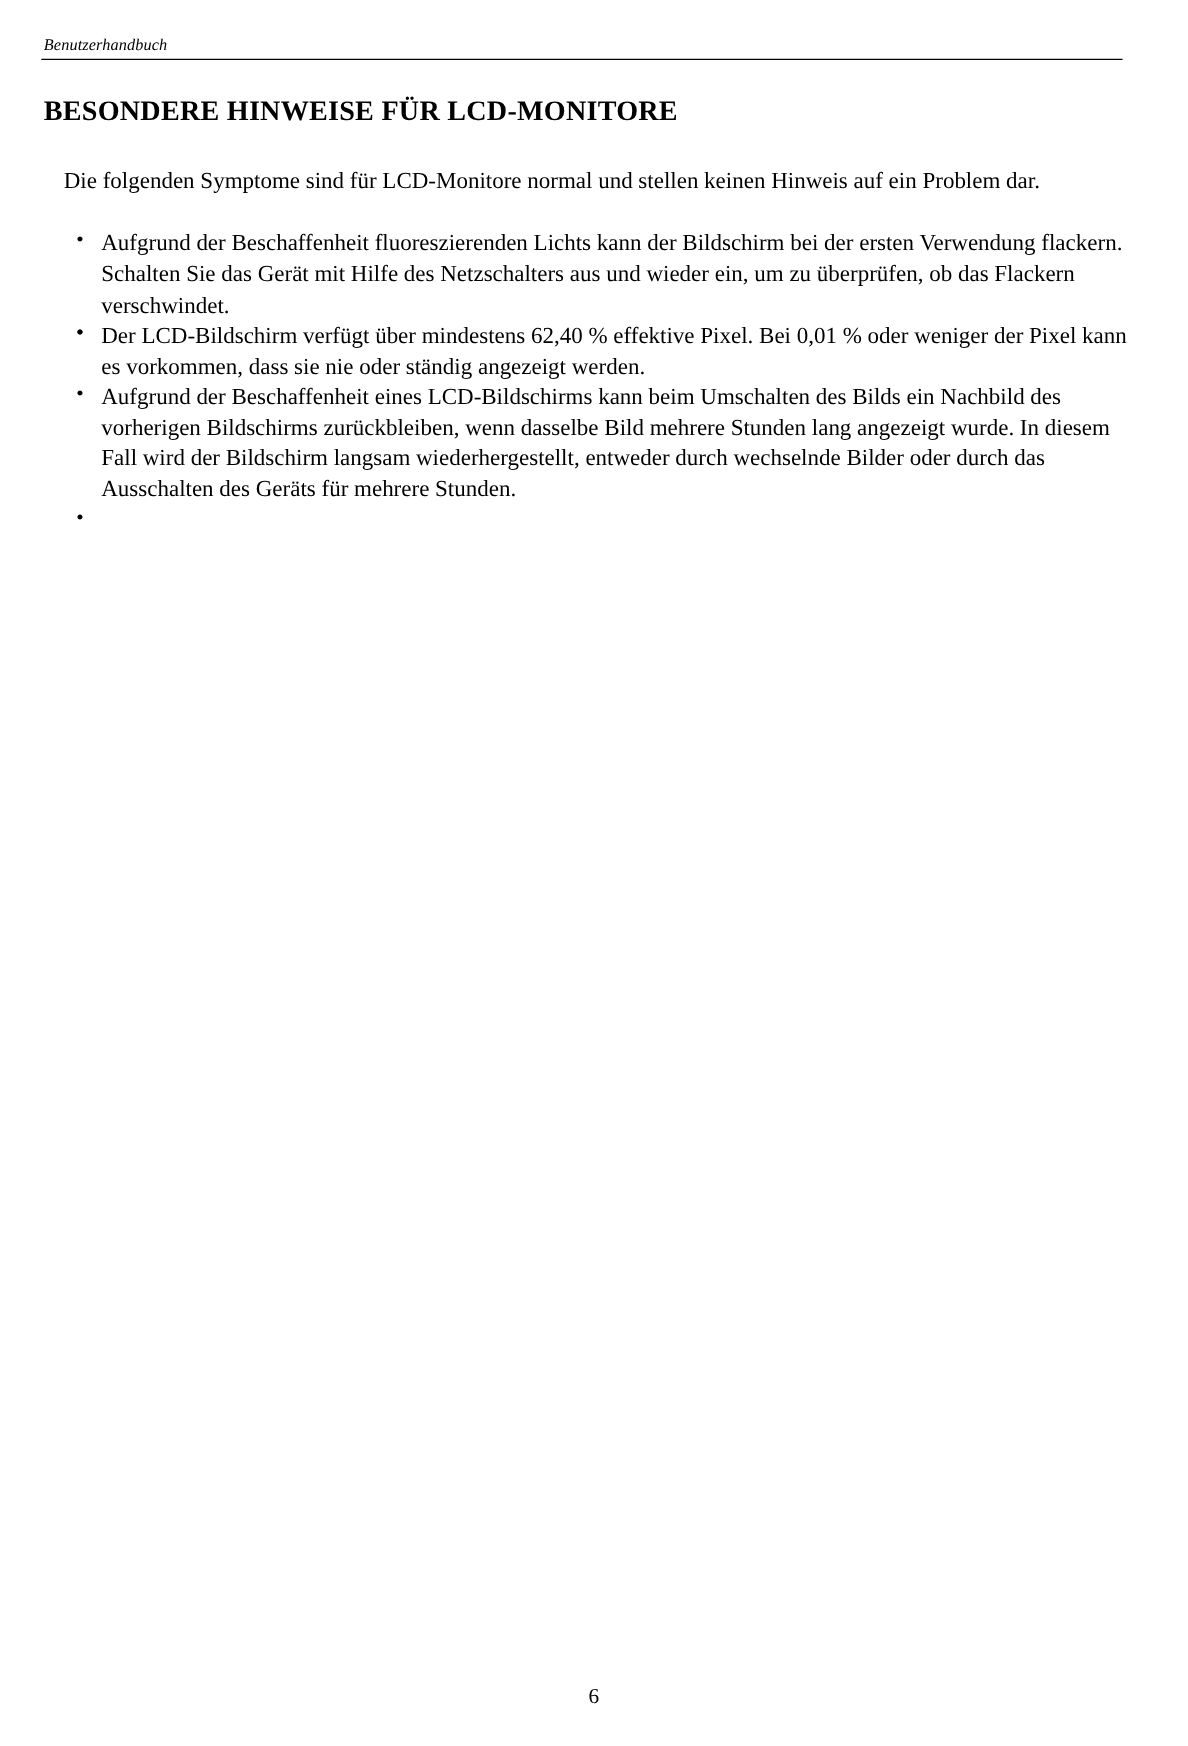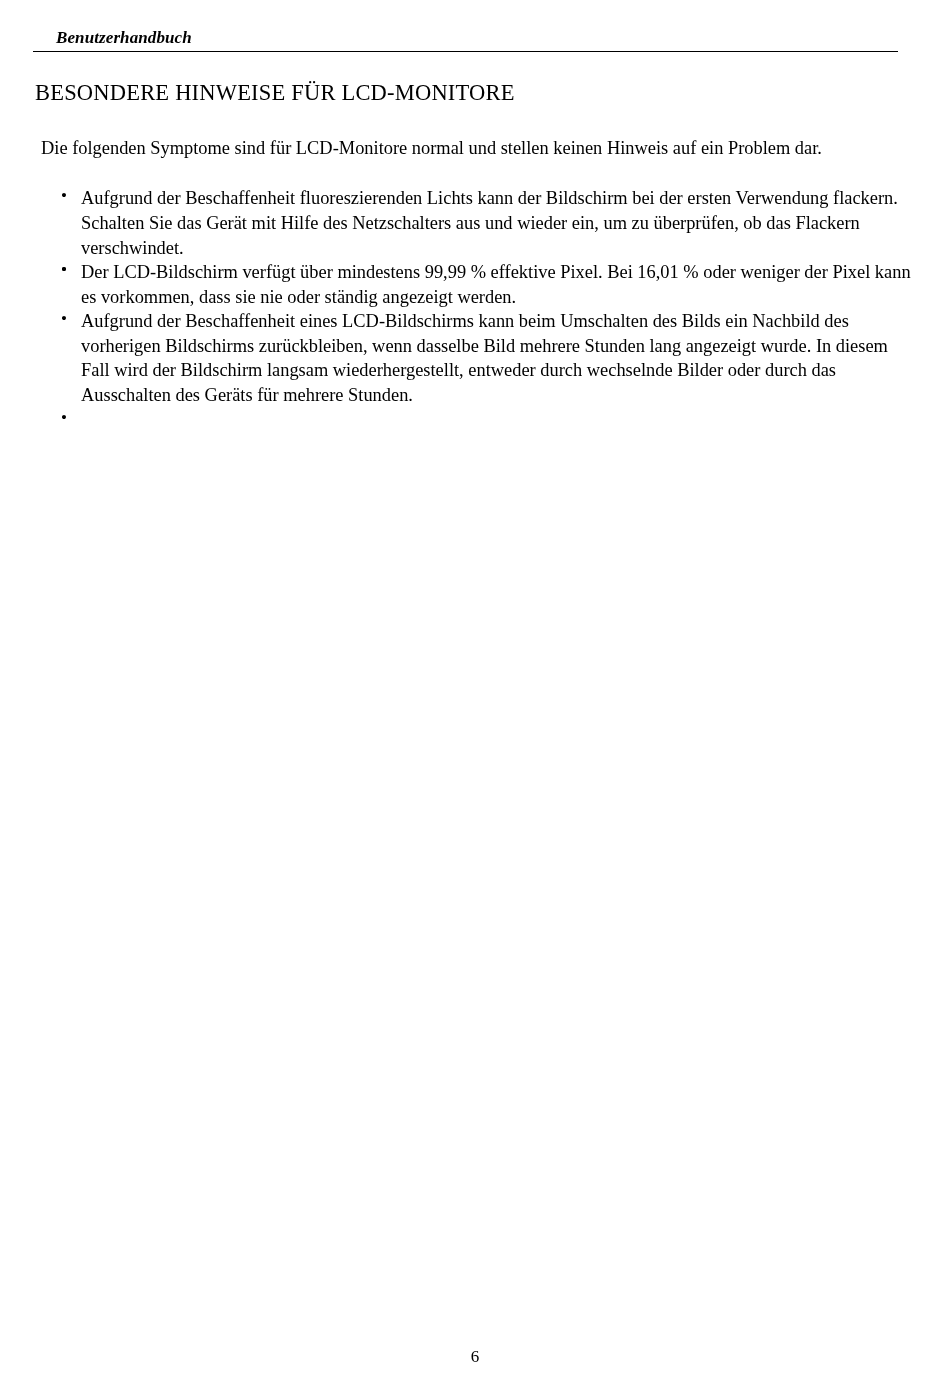--- a/index.html
+++ b/index.html
@@ -23,14 +23,13 @@
     padding: 28px 52px 0 33px;
   }
   .header {
-    font-size: 17px;
-    font-weight: bold;
+    font-size: 13px;
+    font-weight: normal;
     font-style: italic;
     font-family: "Liberation Serif", "DejaVu Serif", serif;
     letter-spacing: 0.1px;
     padding-left: 2px;
     padding-bottom: 3px;
-    margin-left: 21px;
   }
   .header-rule {
     border: none;

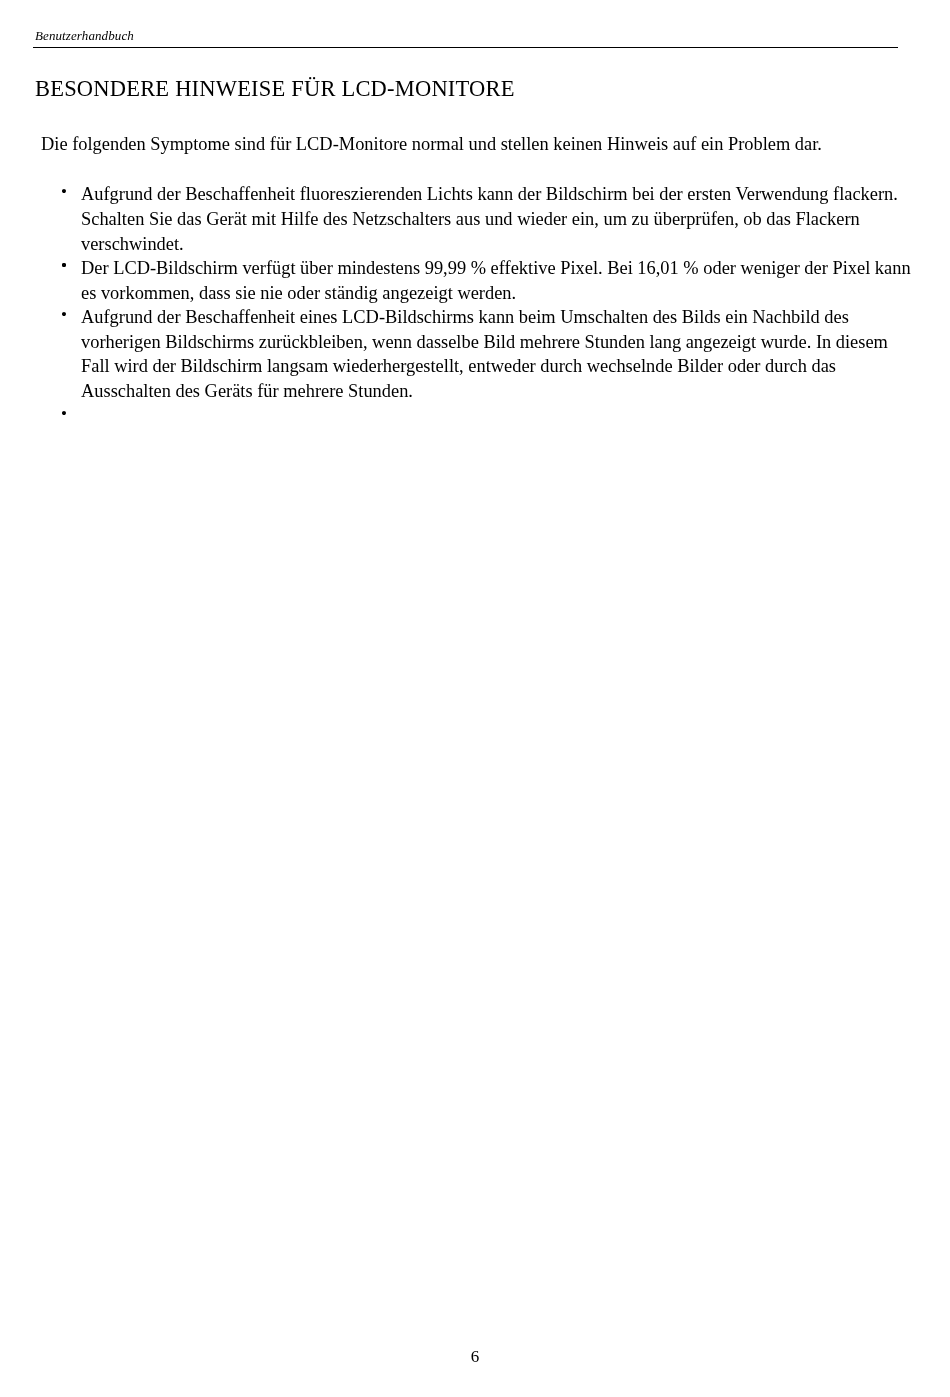--- a/index.html
+++ b/index.html
@@ -39,7 +39,7 @@
   }
   h1.doc-title {
     font-size: 22.5px;
-    font-weight: normal;
+    font-weight: bold;
     margin: 28px 0 0 2px;
     letter-spacing: 0.2px;
     font-family: "Liberation Serif", "DejaVu Serif", serif;

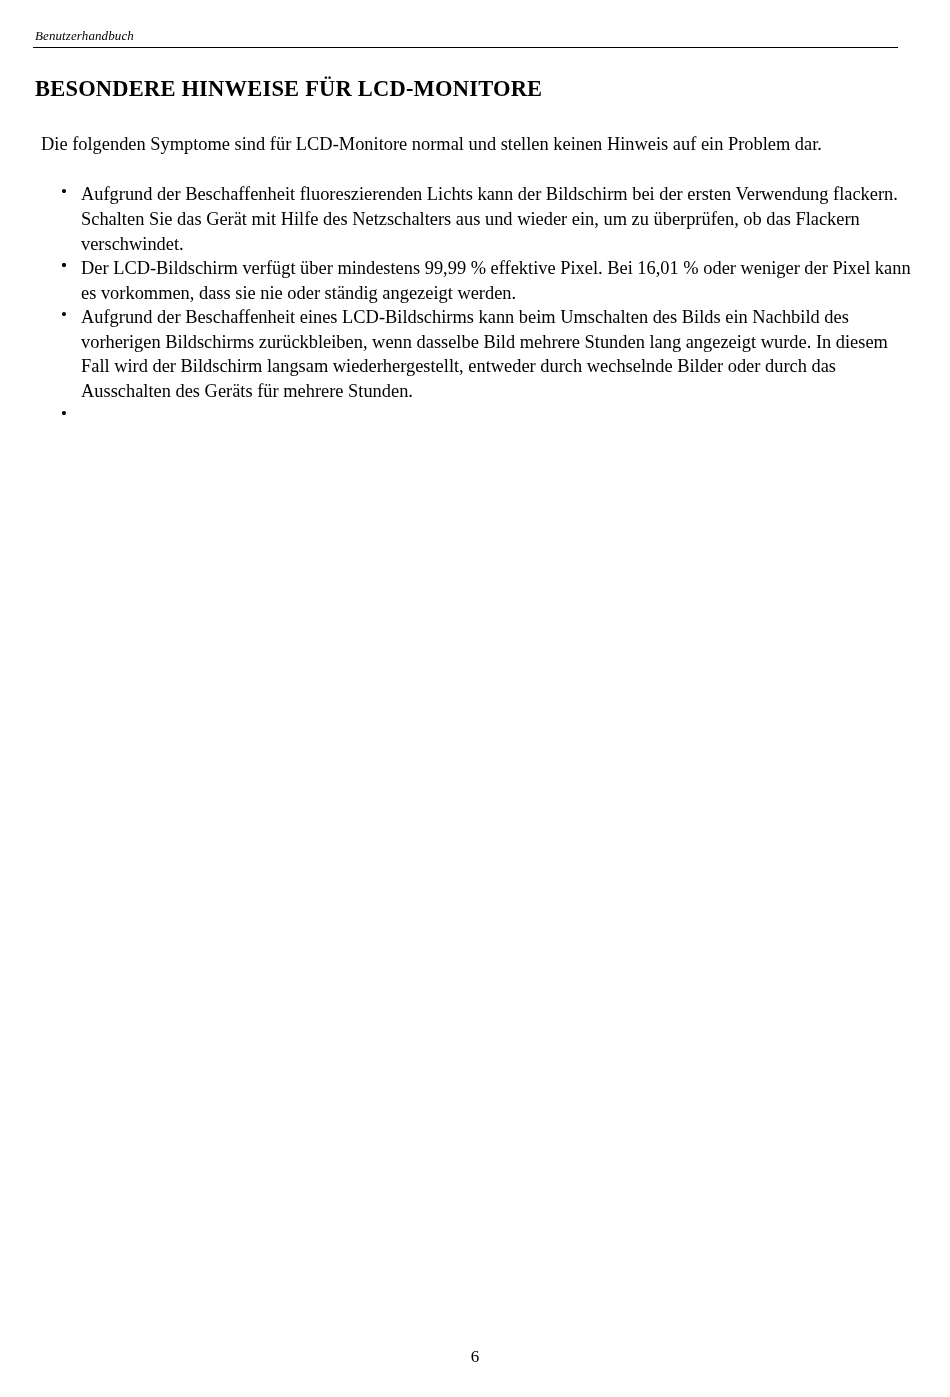--- a/index.html
+++ b/index.html
@@ -47,7 +47,7 @@
   p.intro {
     font-size: 18.4px;
     line-height: 1.33;
-    margin: 30px 0 0 8px;
+    margin: 30px 0 0 18px;
     width: 866px;
     text-align: left;
   }

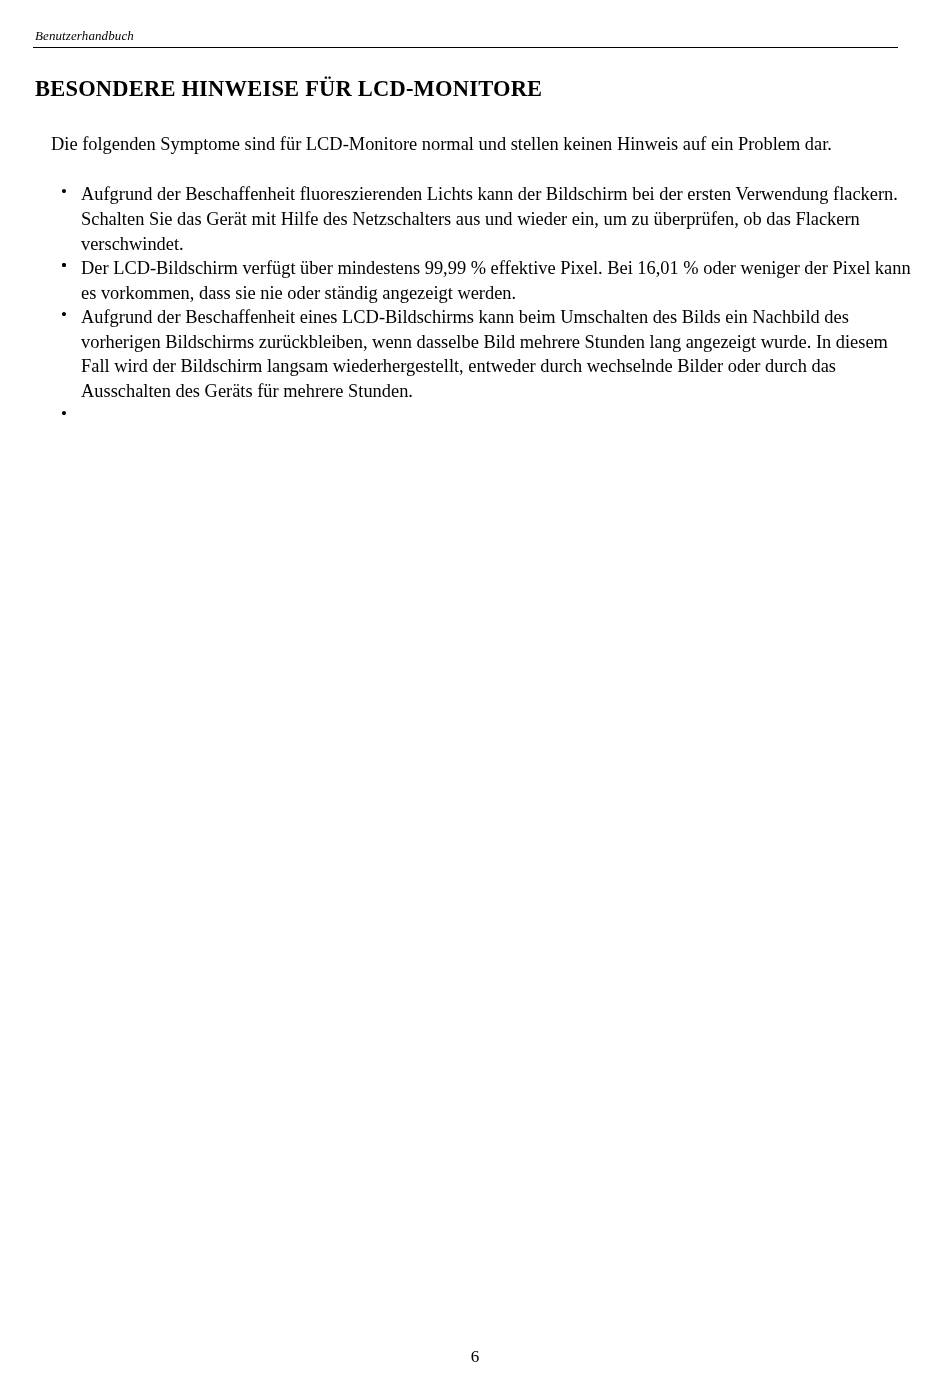--- a/index.html
+++ b/index.html
@@ -104,7 +104,7 @@
     </li>
     <li>
       <span class="bullet">•</span>
-      <span>Der LCD-Bildschirm verfügt über mindestens 99,99 % effektive Pixel. Bei 16,01 % oder weniger der Pixel kann es vorkommen, dass sie nie oder ständig angezeigt werden.</span>
+      <span>Der LCD-Bildschirm verfügt über mindestens 62,40 % effektive Pixel. Bei 0,01 % oder weniger der Pixel kann es vorkommen, dass sie nie oder ständig angezeigt werden.</span>
     </li>
     <li>
       <span class="bullet">•</span>

